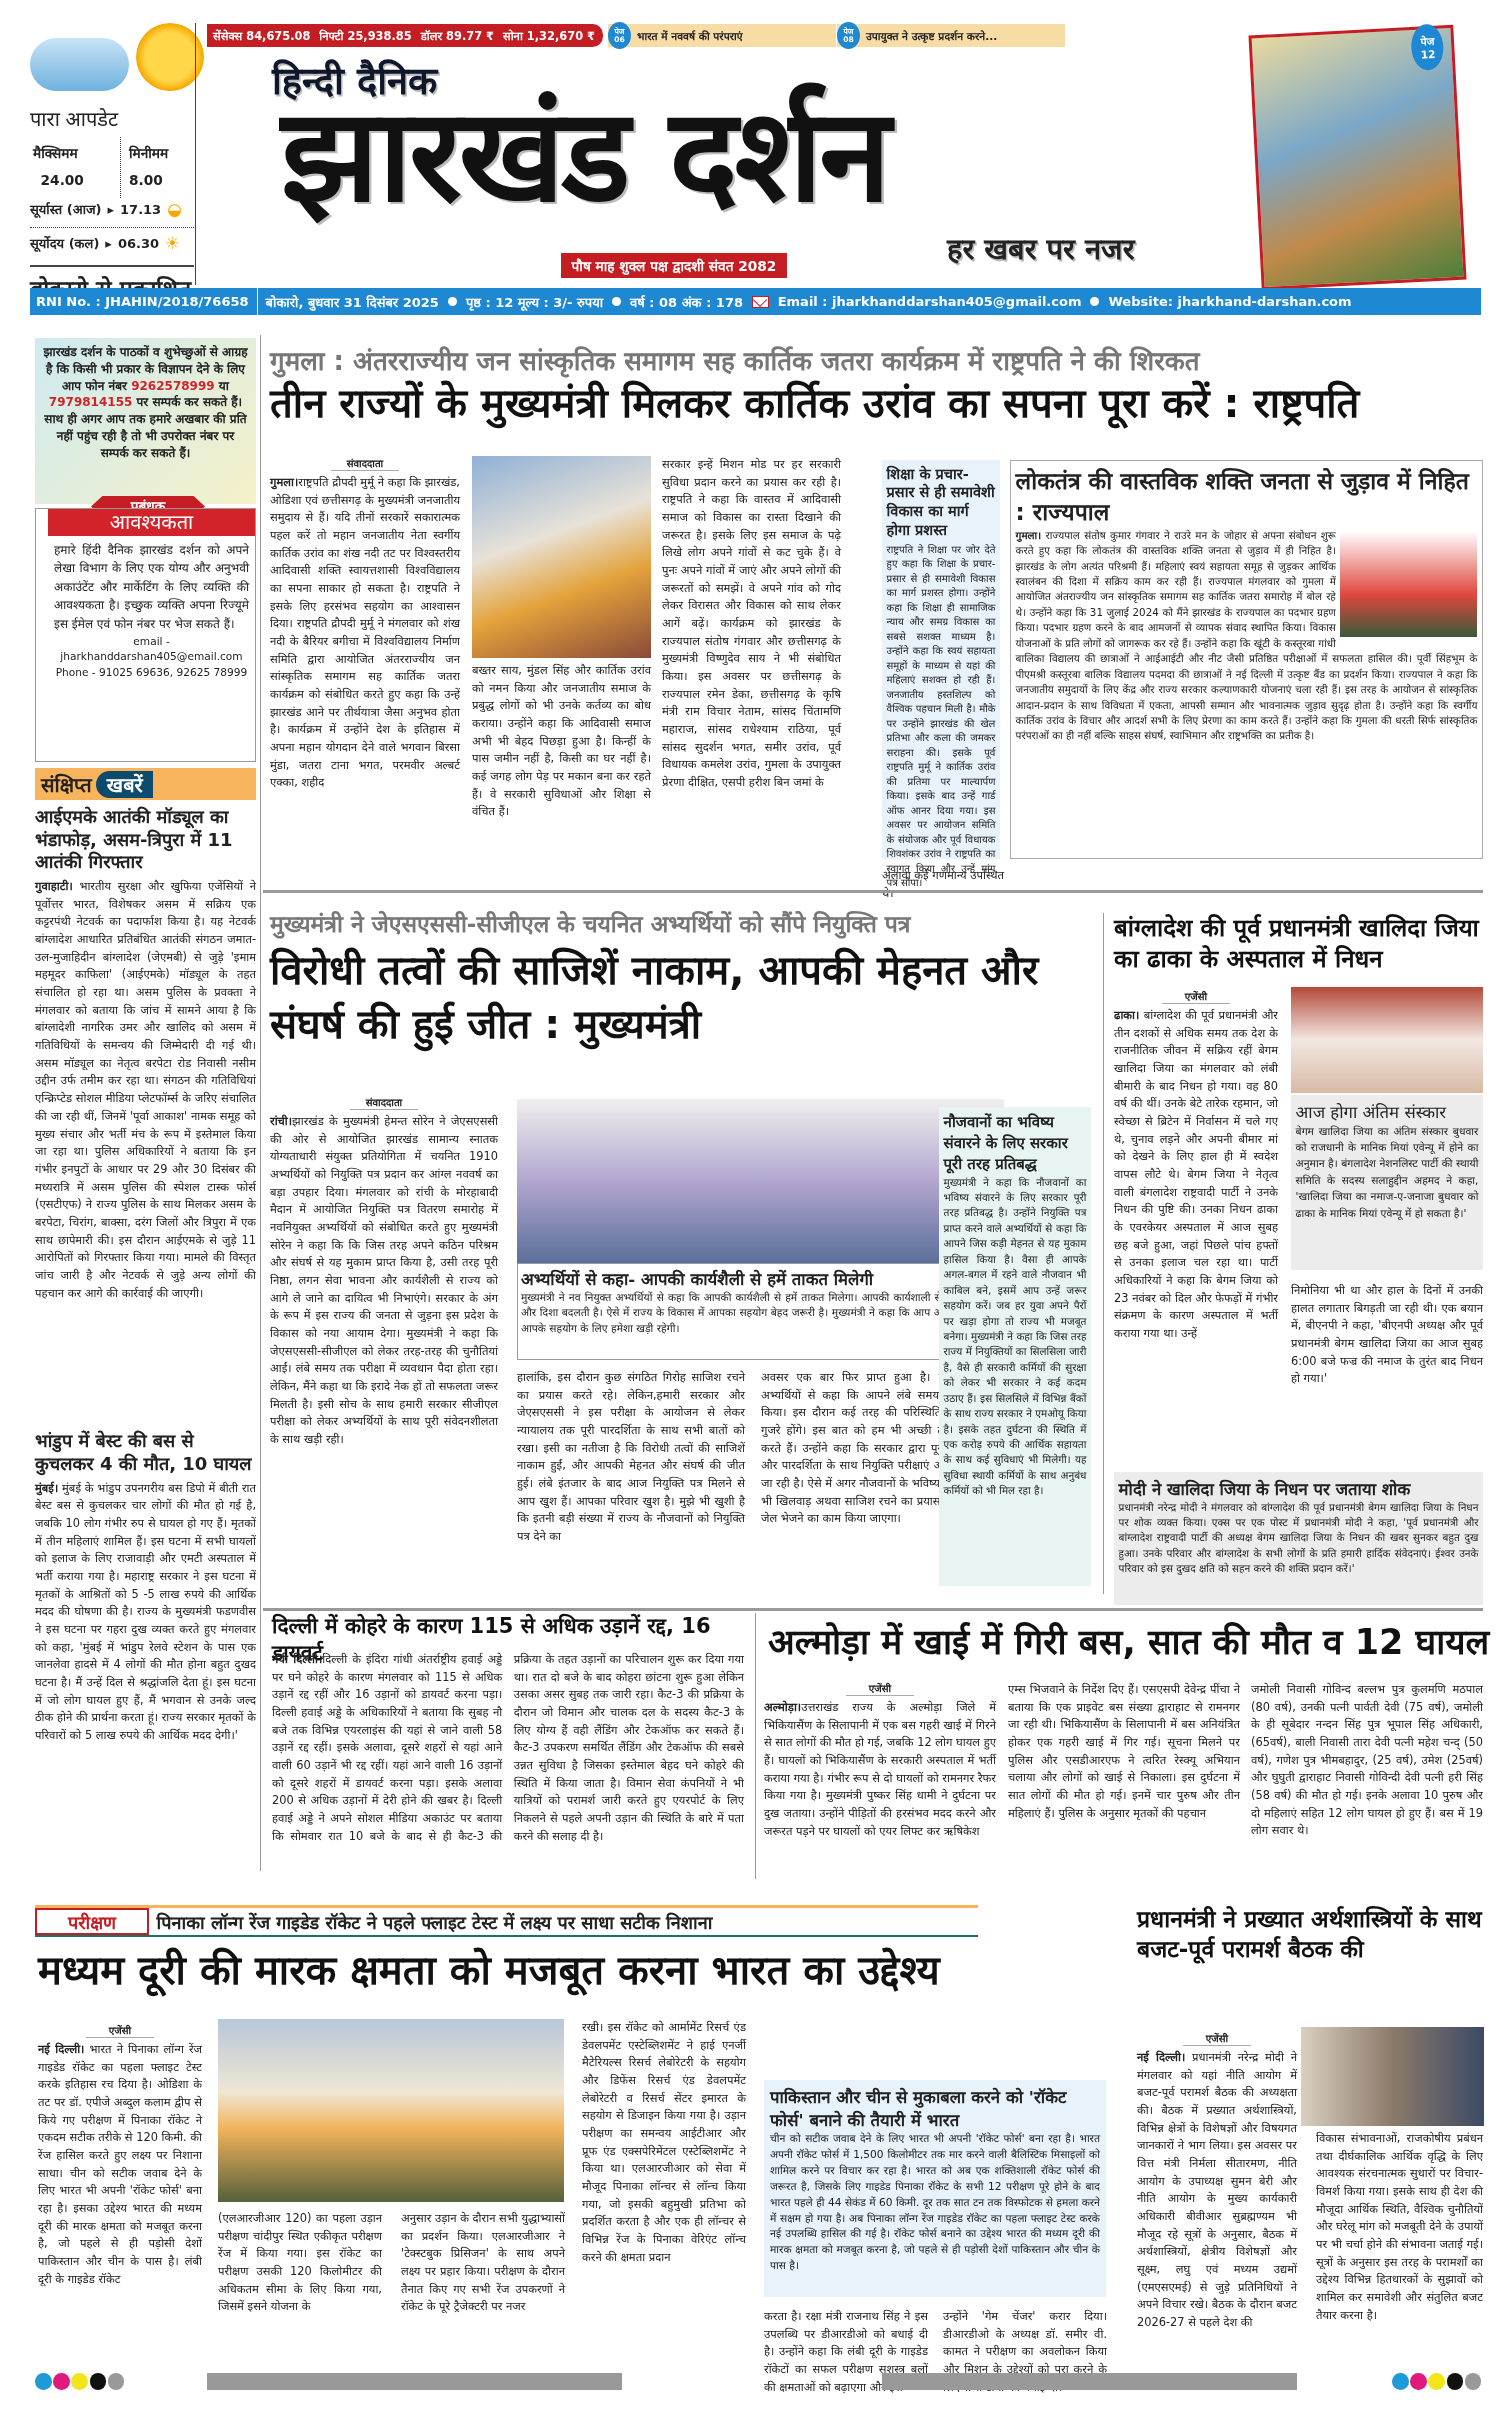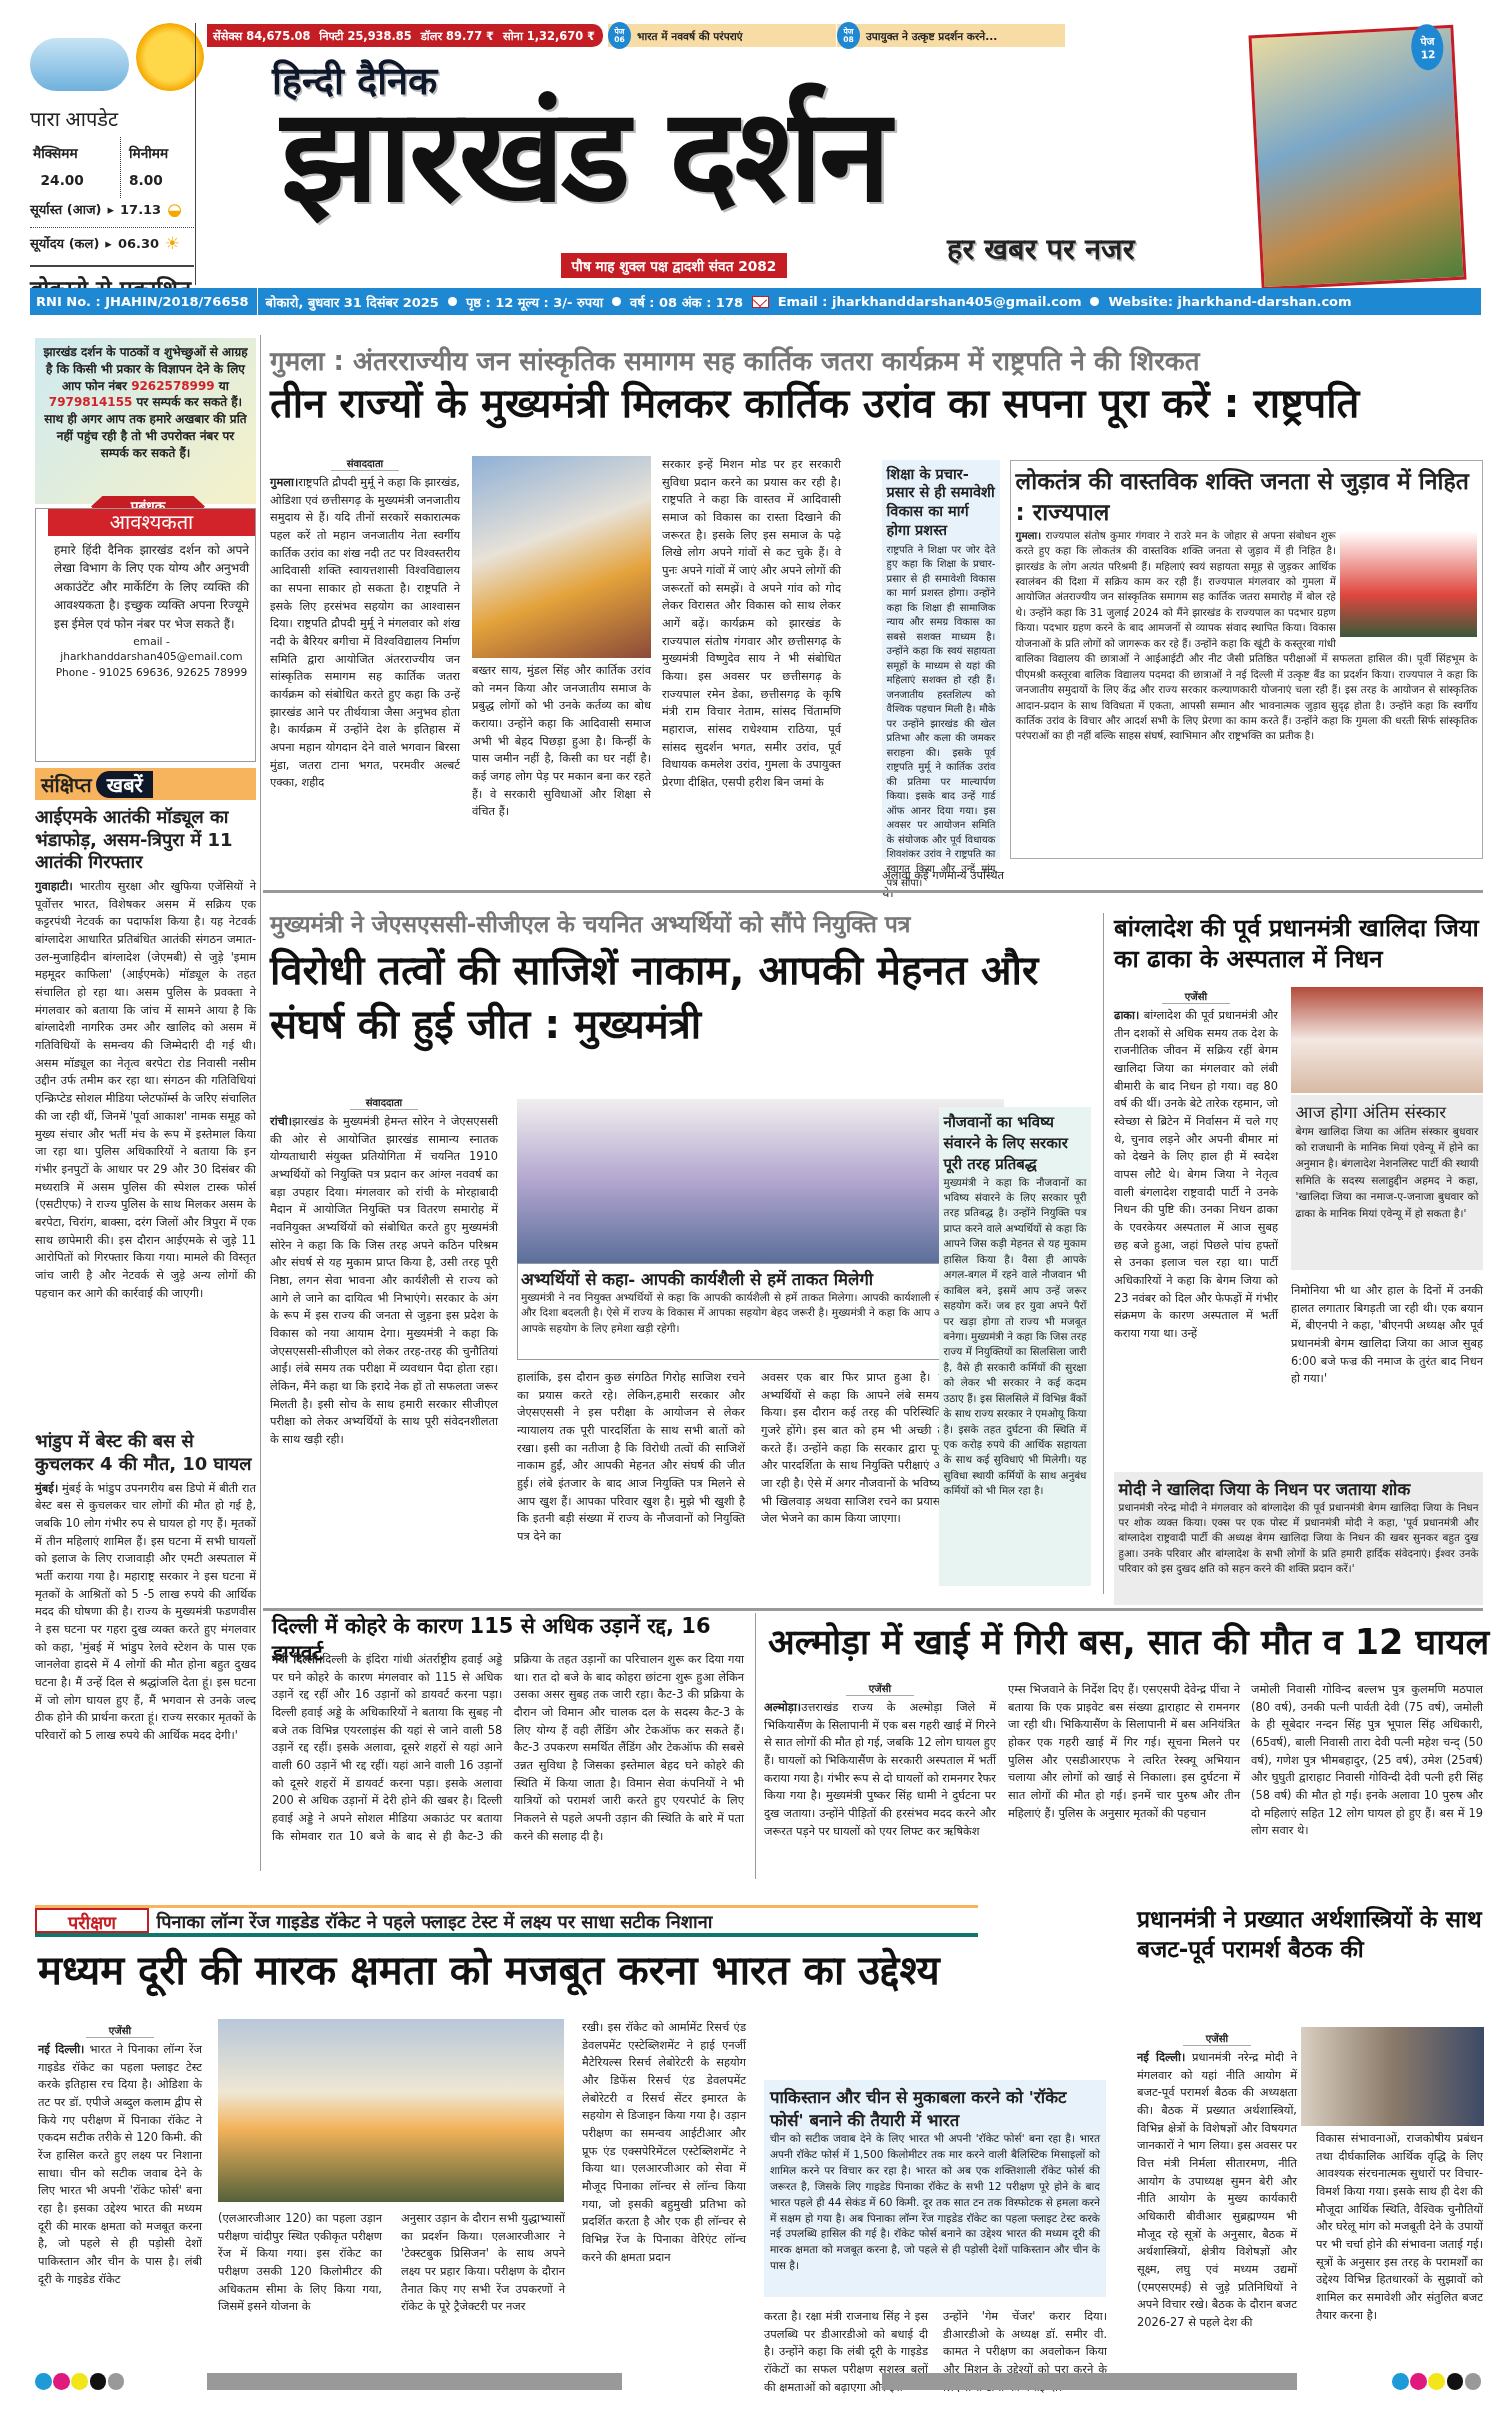--- a/index.html
+++ b/index.html
@@ -44,7 +44,7 @@
 .needbox .ct{font-size:10.6px;text-align:center;line-height:1.5;}
 .sankshipt{left:35px;top:768px;width:221px;height:32px;background:#f7b45c;display:flex;align-items:center;padding-left:6px;gap:4.6px;}
 .sankshipt .a{font-size:20px;font-weight:bold;color:#222;}
-.sankshipt .b{font-size:20px;font-weight:bold;color:#fff;background:#0f172a;border-radius:15px 0 0 15px;padding:0 10.6px;}
+.sankshipt .b{font-size:20px;font-weight:bold;color:#fff;background:#0c4a6e;border-radius:15px 0 0 15px;padding:0 10.6px;}
 .lhead{font-size:18px;font-weight:bold;line-height:1.25;}
 .body{font-size:11.4px;line-height:1.55;text-align:justify;color:#222;}
 .body b{font-weight:bold;}

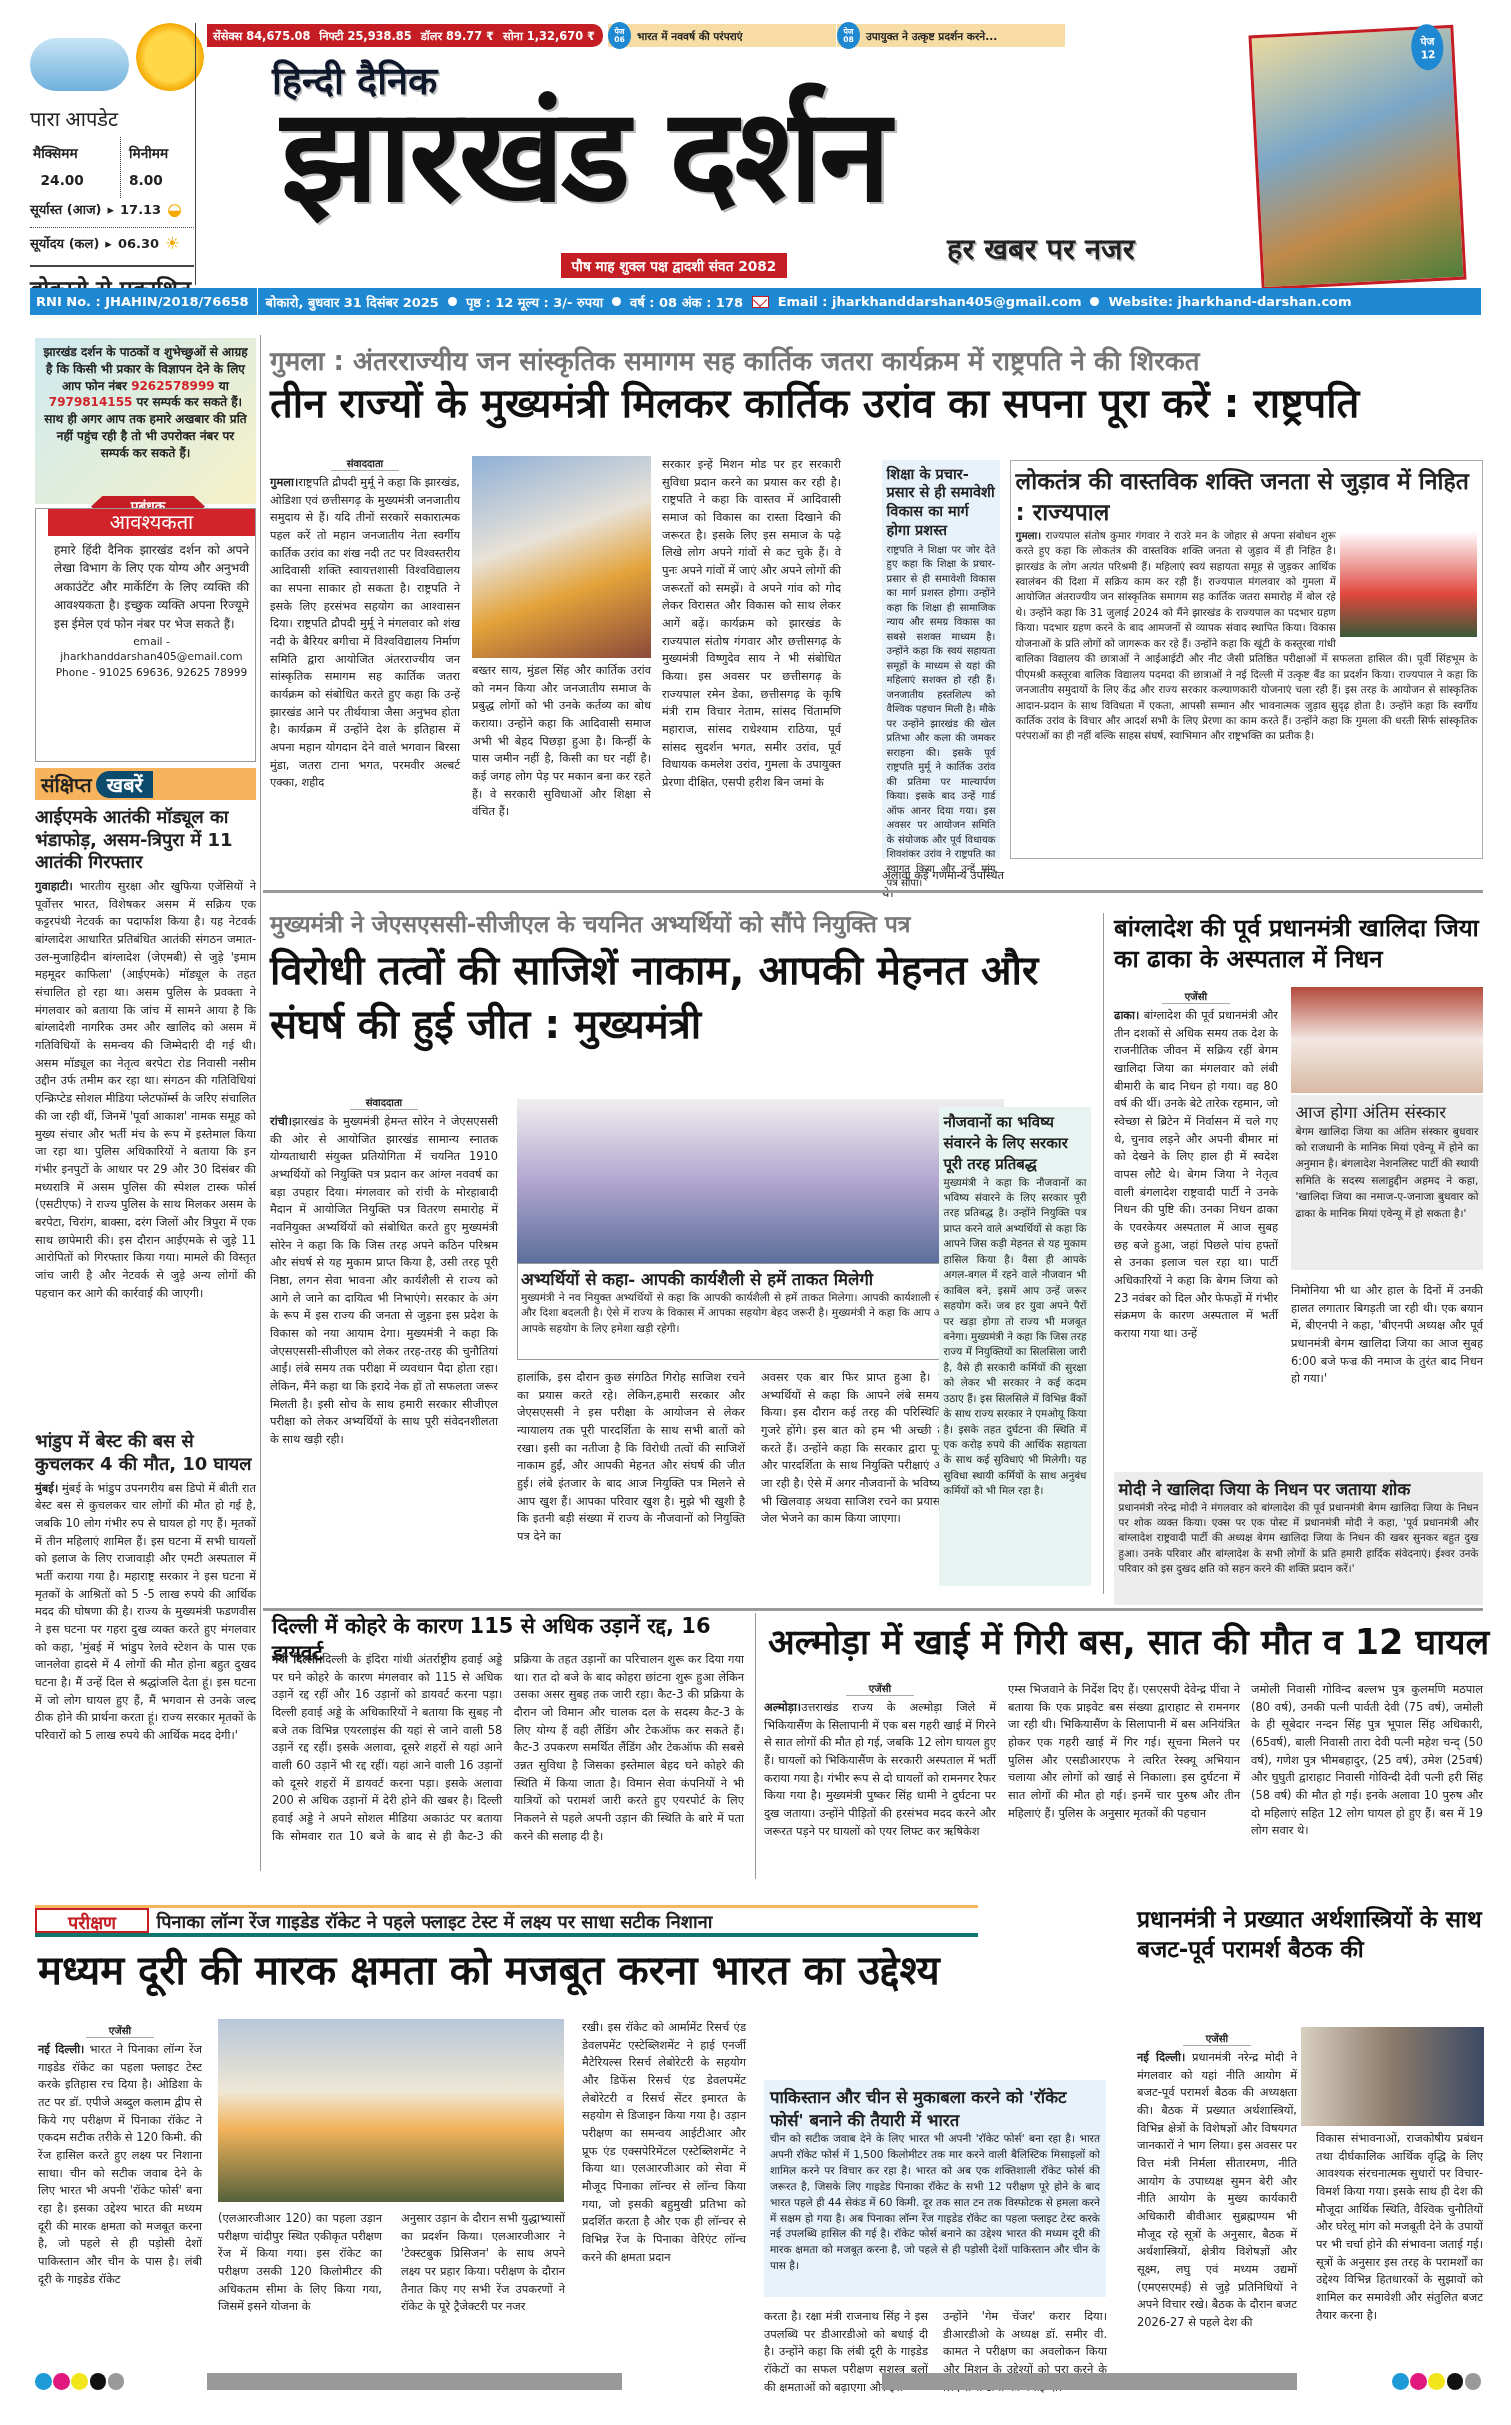--- a/index.html
+++ b/index.html
@@ -58,7 +58,7 @@
 .sidebox{background:#e8f2fb;}
 .greybox{background:#ececec;}
 .hr{height:3px;background:#999;}
-.pareeksha{left:35px;top:1905px;width:1453px;height:32px;border-top:3px solid #f7b45c;border-bottom:4px solid #0f766e;display:flex;align-items:center;}
+.pareeksha{left:35px;top:1905px;width:1453px;height:32px;border-top:3px solid #f7b45c;border-bottom:2px solid #0f766e;display:flex;align-items:center;}
 .pareeksha .tag{width:114px;height:100%;border:2.3px solid #c41e24;color:#c41e24;font-size:18px;font-weight:bold;text-align:center;line-height:26px;}
 .pareeksha .txt{font-size:18px;font-weight:bold;padding-left:7.6px;}
 .reg{display:inline-block;width:16.7px;height:16.7px;border-radius:50%;margin-right:1.5px;}

